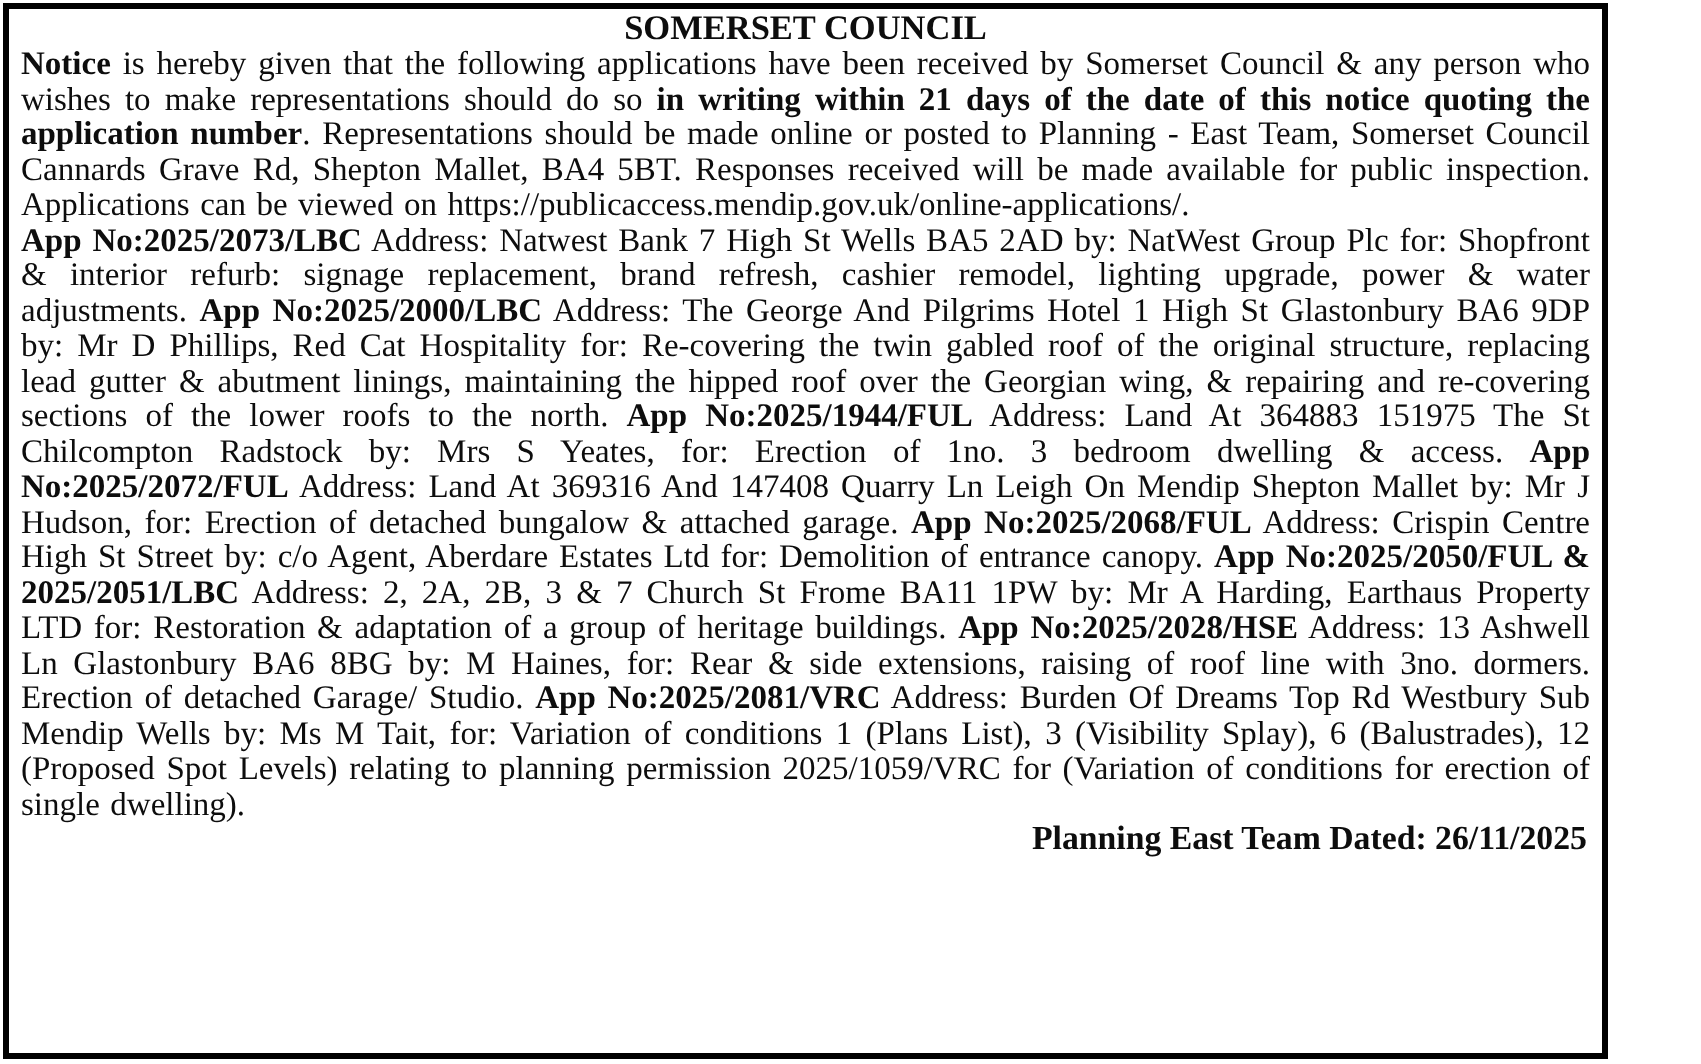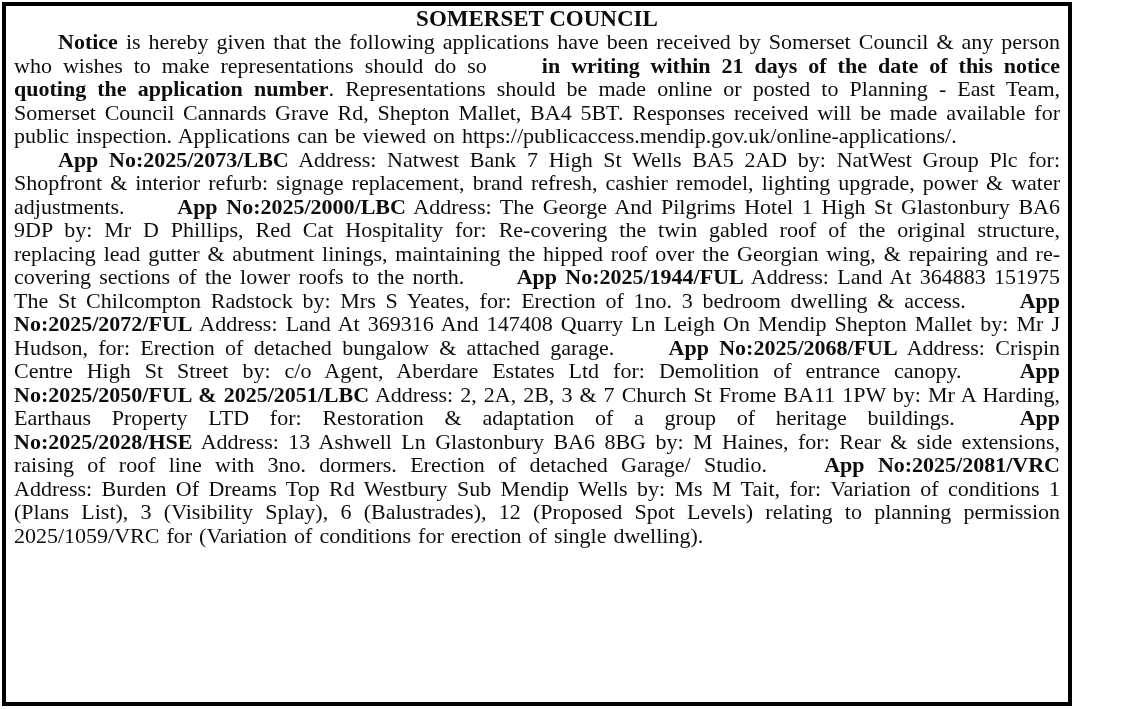--- a/index.html
+++ b/index.html
@@ -42,7 +42,6 @@
   }
   .body-para span.b {
     font-weight: bold;
-    margin-left: 44px;
   }
   .dateline {
     text-align: right;

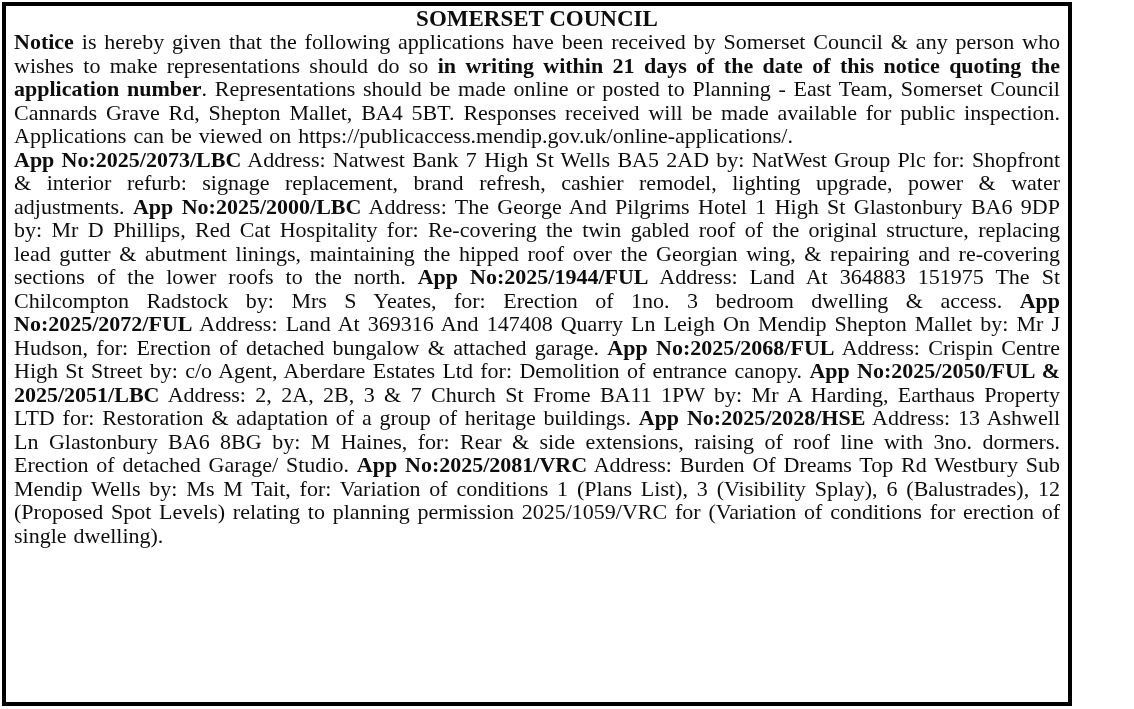--- a/index.html
+++ b/index.html
@@ -65,6 +65,7 @@
 
     <div class="body-para"><span class="b">App No:2025/2073/LBC</span><span> Address: Natwest Bank 7 High St Wells BA5 2AD by: NatWest Group Plc for: Shopfront &amp; interior refurb: signage replacement, brand refresh, cashier remodel, lighting upgrade, power &amp; water adjustments. </span><span class="b">App No:2025/2000/LBC</span><span> Address: The George And Pilgrims Hotel 1 High St Glastonbury BA6 9DP by: Mr D Phillips, Red Cat Hospitality for: Re-covering the twin gabled roof of the original structure, replacing lead gutter &amp; abutment linings, maintaining the hipped roof over the Georgian wing, &amp; repairing and re-covering sections of the lower roofs to the north. </span><span class="b">App No:2025/1944/FUL</span><span> Address: Land At 364883 151975 The St Chilcompton Radstock by: Mrs S Yeates, for: Erection of 1no. 3 bedroom dwelling &amp; access. </span><span class="b">App No:2025/2072/FUL</span><span> Address: Land At 369316 And 147408 Quarry Ln Leigh On Mendip Shepton Mallet by: Mr J Hudson, for: Erection of detached bungalow &amp; attached garage. </span><span class="b">App No:2025/2068/FUL</span><span> Address: Crispin Centre High St Street by: c/o Agent, Aberdare Estates Ltd for: Demolition of entrance canopy. </span><span class="b">App No:2025/2050/FUL &amp; 2025/2051/LBC</span><span> Address: 2, 2A, 2B, 3 &amp; 7 Church St Frome BA11 1PW by: Mr A Harding, Earthaus Property LTD for: Restoration &amp; adaptation of a group of heritage buildings. </span><span class="b">App No:2025/2028/HSE</span><span> Address: 13 Ashwell Ln Glastonbury BA6 8BG by: M Haines, for: Rear &amp; side extensions, raising of roof line with 3no. dormers. Erection of detached Garage/ Studio. </span><span class="b">App No:2025/2081/VRC</span><span> Address: Burden Of Dreams Top Rd Westbury Sub Mendip Wells by: Ms M Tait, for: Variation of conditions 1 (Plans List), 3 (Visibility Splay), 6 (Balustrades), 12 (Proposed Spot Levels) relating to planning permission 2025/1059/VRC for (Variation of conditions for erection of single dwelling).</span></div>
 
+    <div class="dateline">Planning East Team Dated: 26/11/2025</div>
 
   </div>
 </div>

